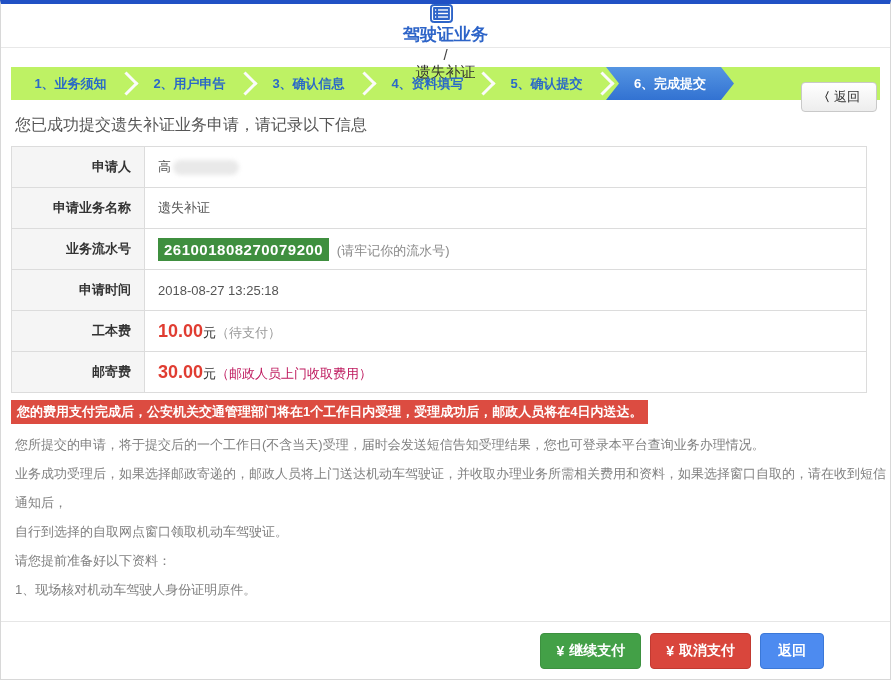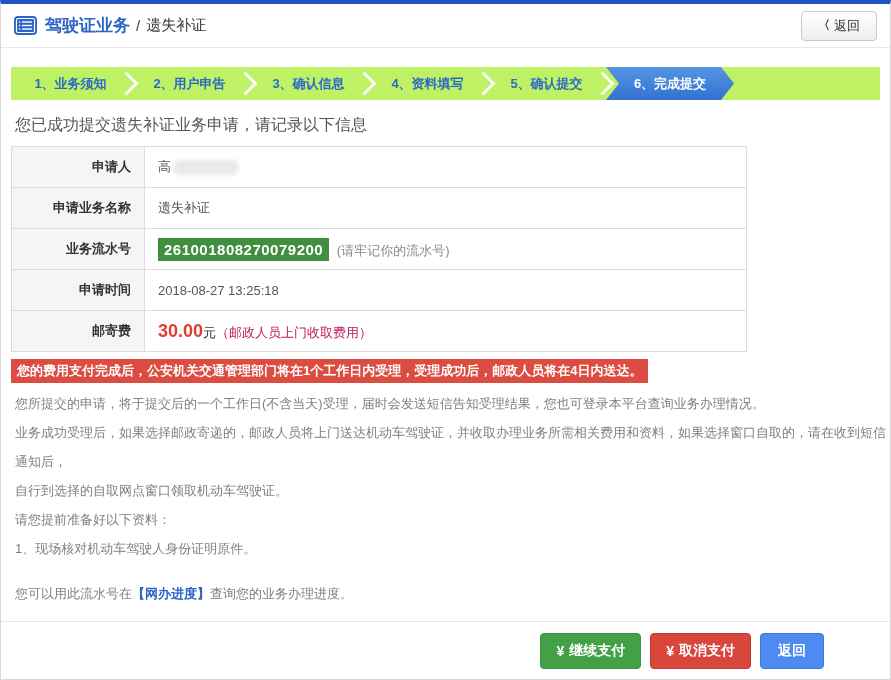--- a/index.html
+++ b/index.html
@@ -10,7 +10,7 @@
     border:1px solid #d8d8d8; border-top:4px solid #2151c5; overflow:hidden;
   }
   
-  .header { height:44px; display:flex; align-items:center; padding:0 13px; border-bottom:1px solid #e8e8e8; }
+  .header { height:44px; display:flex; align-items:center; padding:0 13px; border-bottom:1px solid #e8e8e8;flex-direction:column; }
   .hicon { width:23px; height:19px; margin-right:8px; flex:0 0 auto; }
   .title-primary { color:#2d64c8; font-size:17px; font-weight:bold; }
   .title-sep { color:#444; font-size:15px; margin:0 6px; }

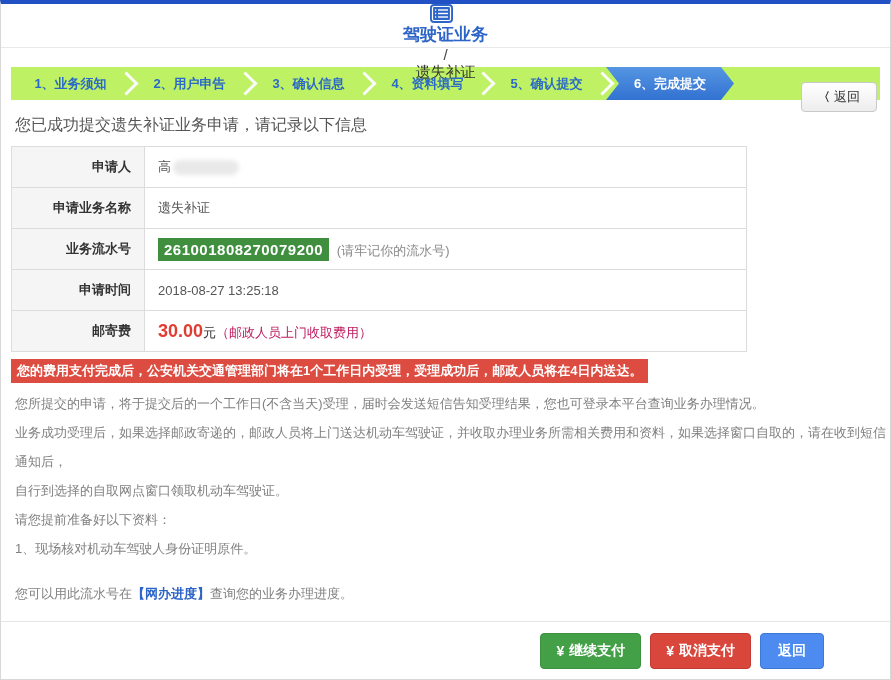--- a/index.html
+++ b/index.html
@@ -38,7 +38,7 @@
   
   .success-msg { margin:15px 0 10px 14px; font-size:16px; color:#555; }
   
-  table.info { width:736px; margin:0 0 0 10px; border-collapse:collapse; }
+  table.info { width:856px; margin:0 0 0 10px; border-collapse:collapse; }
   table.info td { border:1px solid #dcdcdc; height:41px; font-size:13px; vertical-align:middle; }
   td.lbl { width:133px; background:#f5f5f5; text-align:right; padding-right:13px; color:#333; font-weight:bold; }
   td.val { padding-left:13px; color:#555; background:#fff; }

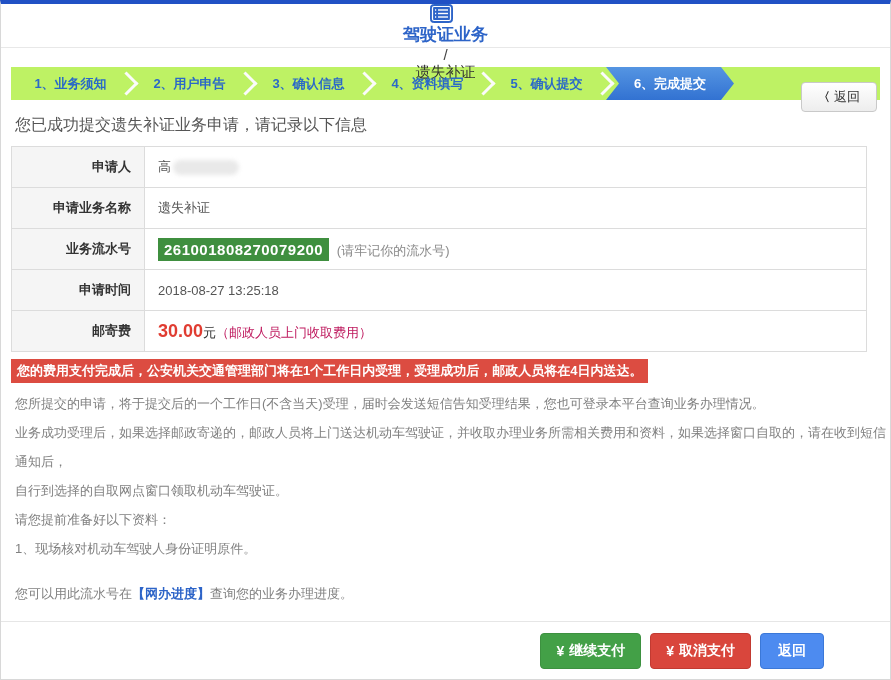--- a/index.html
+++ b/index.html
@@ -129,6 +129,12 @@
       <td class="val">2018-08-27 13:25:18</td>
     </tr>
     <tr>
+      <td class="lbl">工本费</td>
+      <td class="val">
+        <span class="amount">10.00</span><span class="unit">元</span><span class="note-gray">（待支付）</span>
+      </td>
+    </tr>
+    <tr>
       <td class="lbl">邮寄费</td>
       <td class="val">
         <span class="amount">30.00</span><span class="unit">元</span><span class="note-red">（邮政人员上门收取费用）</span>

